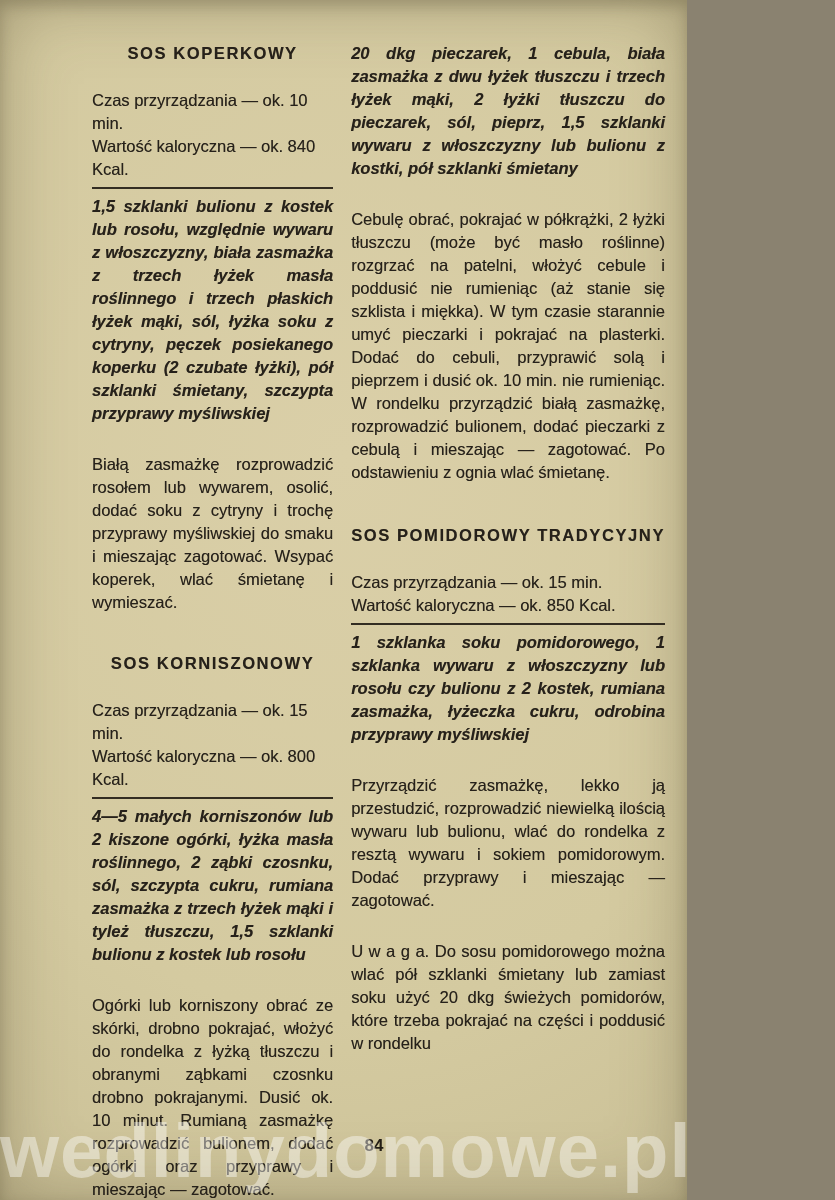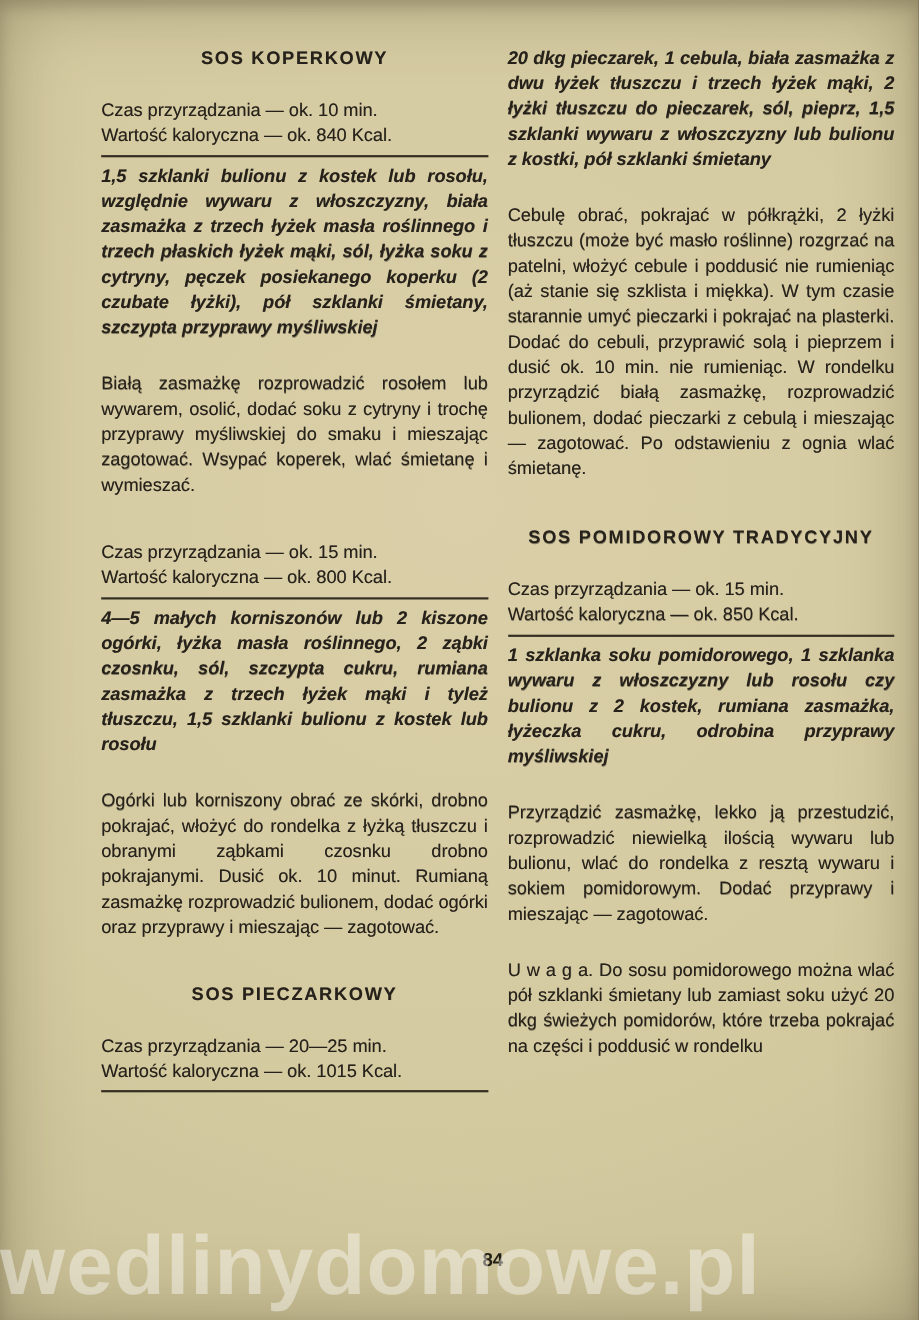--- a/index.html
+++ b/index.html
@@ -10,7 +10,7 @@
   }
   .page {
     position: relative;
-    width: 835px;
+    width: 687px;
     height: 1200px;
     overflow: hidden;
     background: radial-gradient(ellipse 120% 85% at 50% 38%, #dacfa8 0%, #d4caa0 55%, #c5bb92 100%);

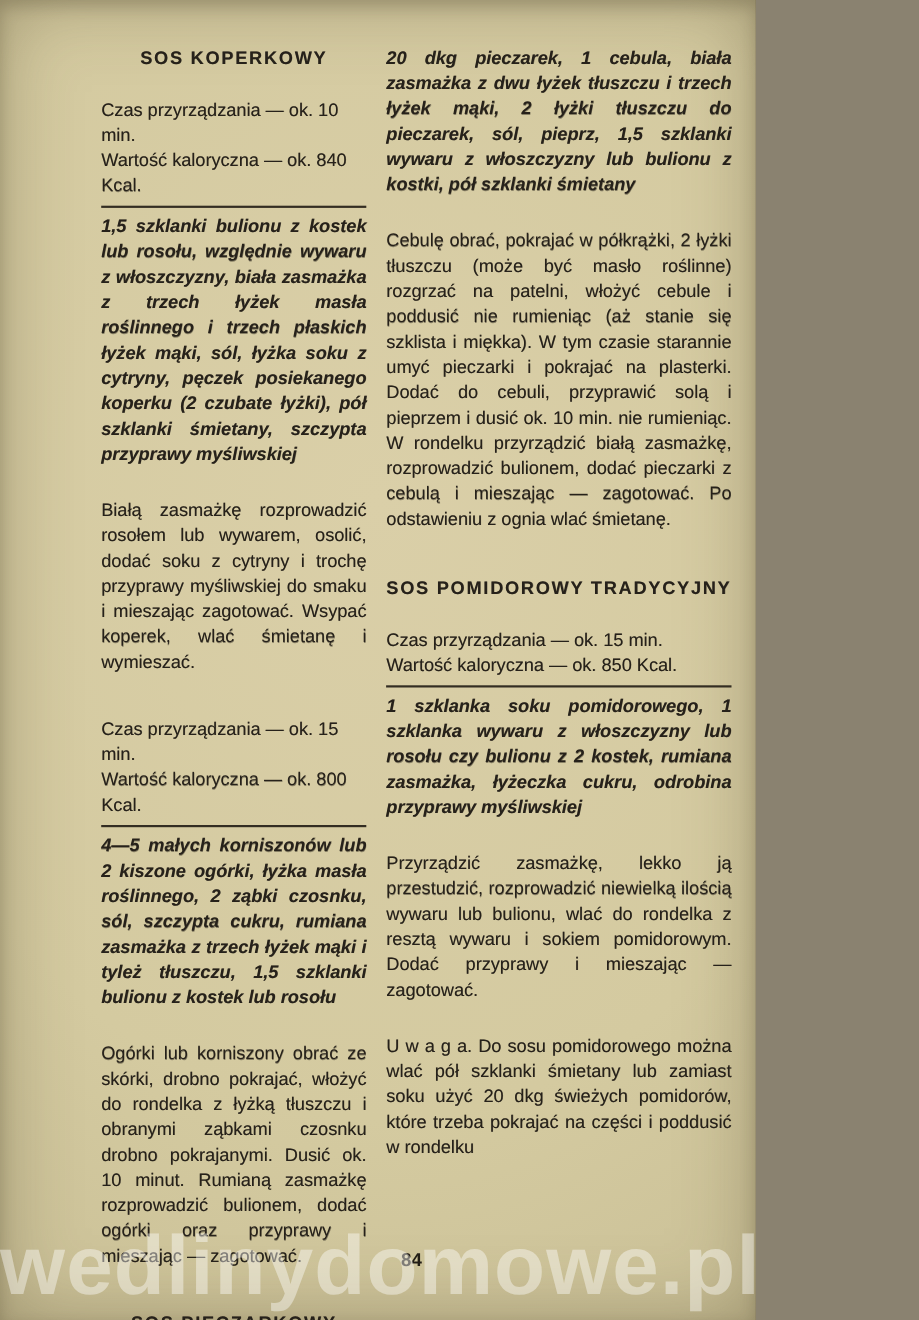--- a/index.html
+++ b/index.html
@@ -102,6 +102,7 @@
       </section>
 
       <section class="recipe">
+        <h2 class="recipe-title">SOS KORNISZONOWY</h2>
         <p class="meta">Czas przyrządzania — ok. 15 min.</p>
         <p class="meta">Wartość kaloryczna — ok. 800 Kcal.</p>
         <p class="ingredients">4—5 małych korniszonów lub 2 kiszone ogórki, łyżka masła roślinnego, 2 ząbki czosnku, sól, szczypta cukru, rumiana zasmażka z trzech łyżek mąki i tyleż tłuszczu, 1,5 szklanki bulionu z kostek lub rosołu</p>

